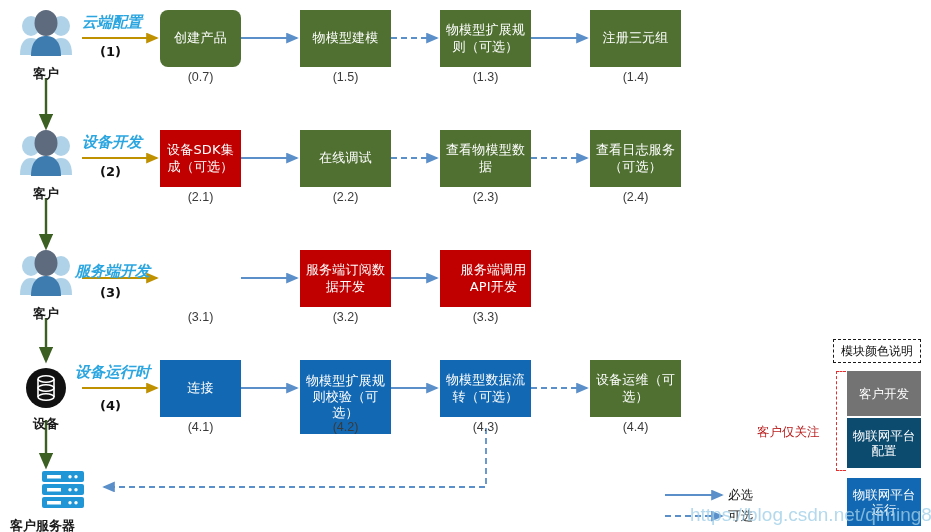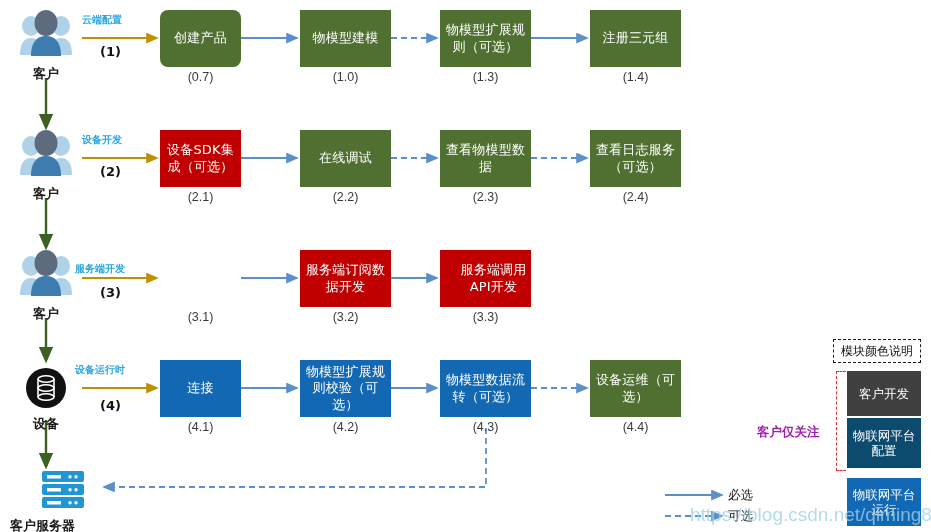--- a/index.html
+++ b/index.html
@@ -57,10 +57,11 @@
   
   .phase-label {
     position: absolute;
-    font-size: 10px;
+    font-size: 15px;
     font-weight: bold;
     color: #2BA6E0;
     white-space: nowrap;
+    font-style: italic;
   }
   .phase-num {
     position: absolute;

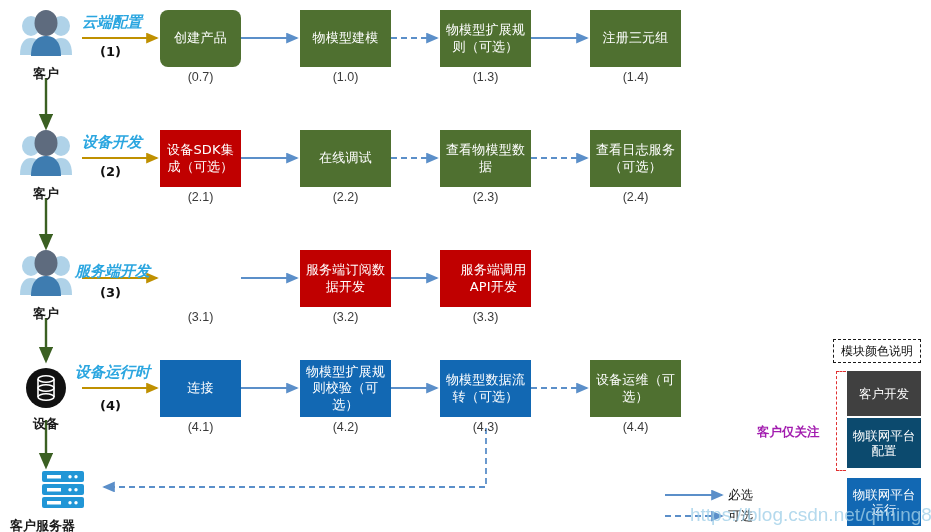--- a/index.html
+++ b/index.html
@@ -268,7 +268,7 @@
   <div class="node-id" style="left:160px; top:70px; width:81px;">(0.7)</div>
 
   <div class="node green" style="left:300px; top:10px; width:91px; height:57px;">物模型建模</div>
-  <div class="node-id" style="left:300px; top:70px; width:91px;">(1.0)</div>
+  <div class="node-id" style="left:300px; top:70px; width:91px;">(1.5)</div>
 
   <div class="node green" style="left:440px; top:10px; width:91px; height:57px;">物模型扩展规则（可选）</div>
   <div class="node-id" style="left:440px; top:70px; width:91px;">(1.3)</div>

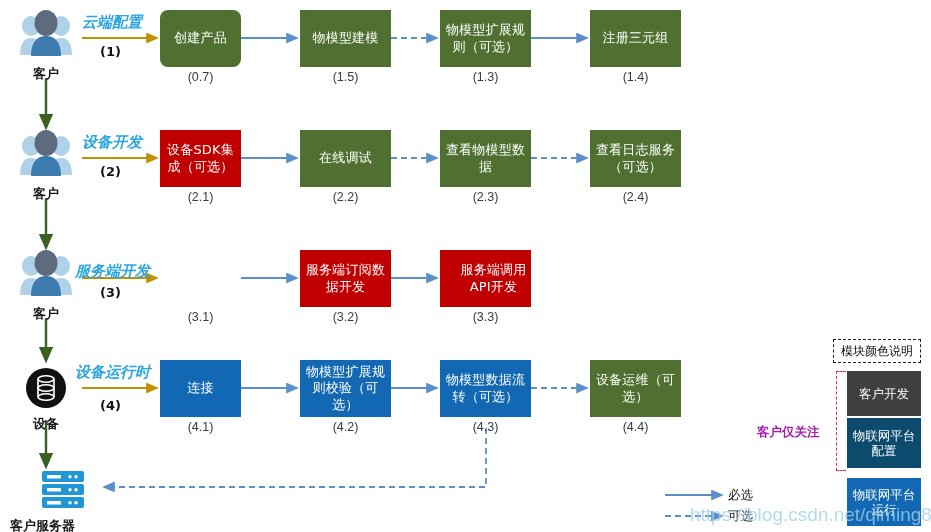--- a/index.html
+++ b/index.html
@@ -299,7 +299,7 @@
   <div class="node blue" style="left:160px; top:360px; width:81px; height:57px;">连接</div>
   <div class="node-id" style="left:160px; top:420px; width:81px;">(4.1)</div>
 
-  <div class="node blue" style="left:300px; top:360px; width:91px; height:57px;">物模型扩展规则校验（可选）</div>
+  <div class="node blue" style="left:300px; top:360px; width:91px; height:74px;">物模型扩展规则校验（可选）</div>
   <div class="node-id" style="left:300px; top:420px; width:91px;">(4.2)</div>
 
   <div class="node blue" style="left:440px; top:360px; width:91px; height:57px;">物模型数据流转（可选）</div>

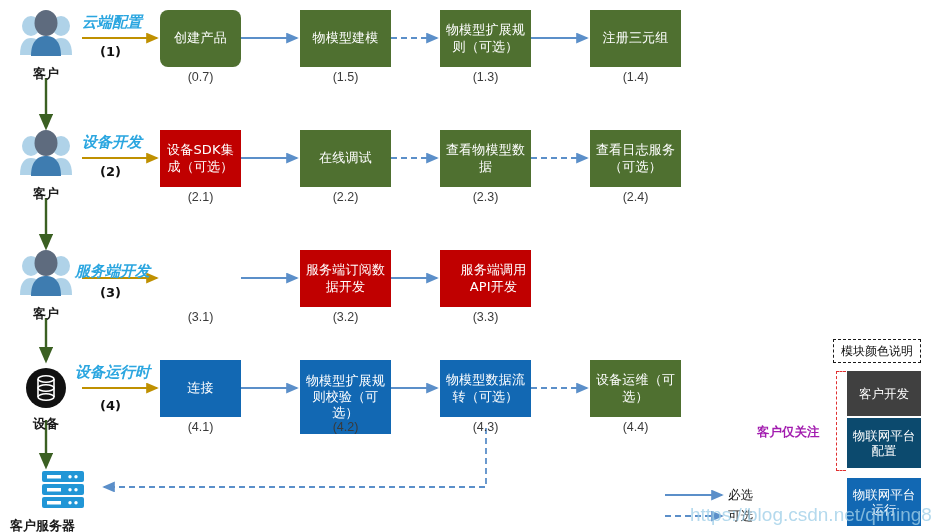--- a/index.html
+++ b/index.html
@@ -85,7 +85,7 @@
     text-align: center;
     color: #fff; font-size: 12.5px; line-height: 1.2;
   }
-  .legend-box.red   { background: #404040; }
+  .legend-box.red   { background: #737373; }
   .legend-box.green { background: #0c4a6e; }
   .legend-box.blue  { background: #1268B3; }
   .legend-focus-label {

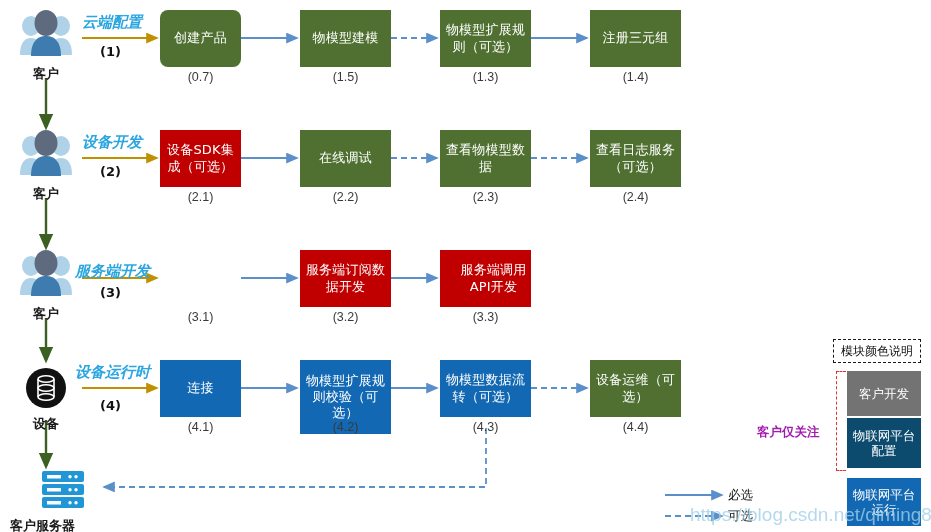--- a/index.html
+++ b/index.html
@@ -90,8 +90,8 @@
   .legend-box.blue  { background: #1268B3; }
   .legend-focus-label {
     position: absolute;
-    font-size: 12.5px; color: #a21caf; white-space: nowrap;
-    font-weight: bold;
+    font-size: 12.5px; color: #b91c1c; white-space: nowrap;
+    font-weight: normal;
   }
   .legend-focus-bracket {
     position: absolute;

